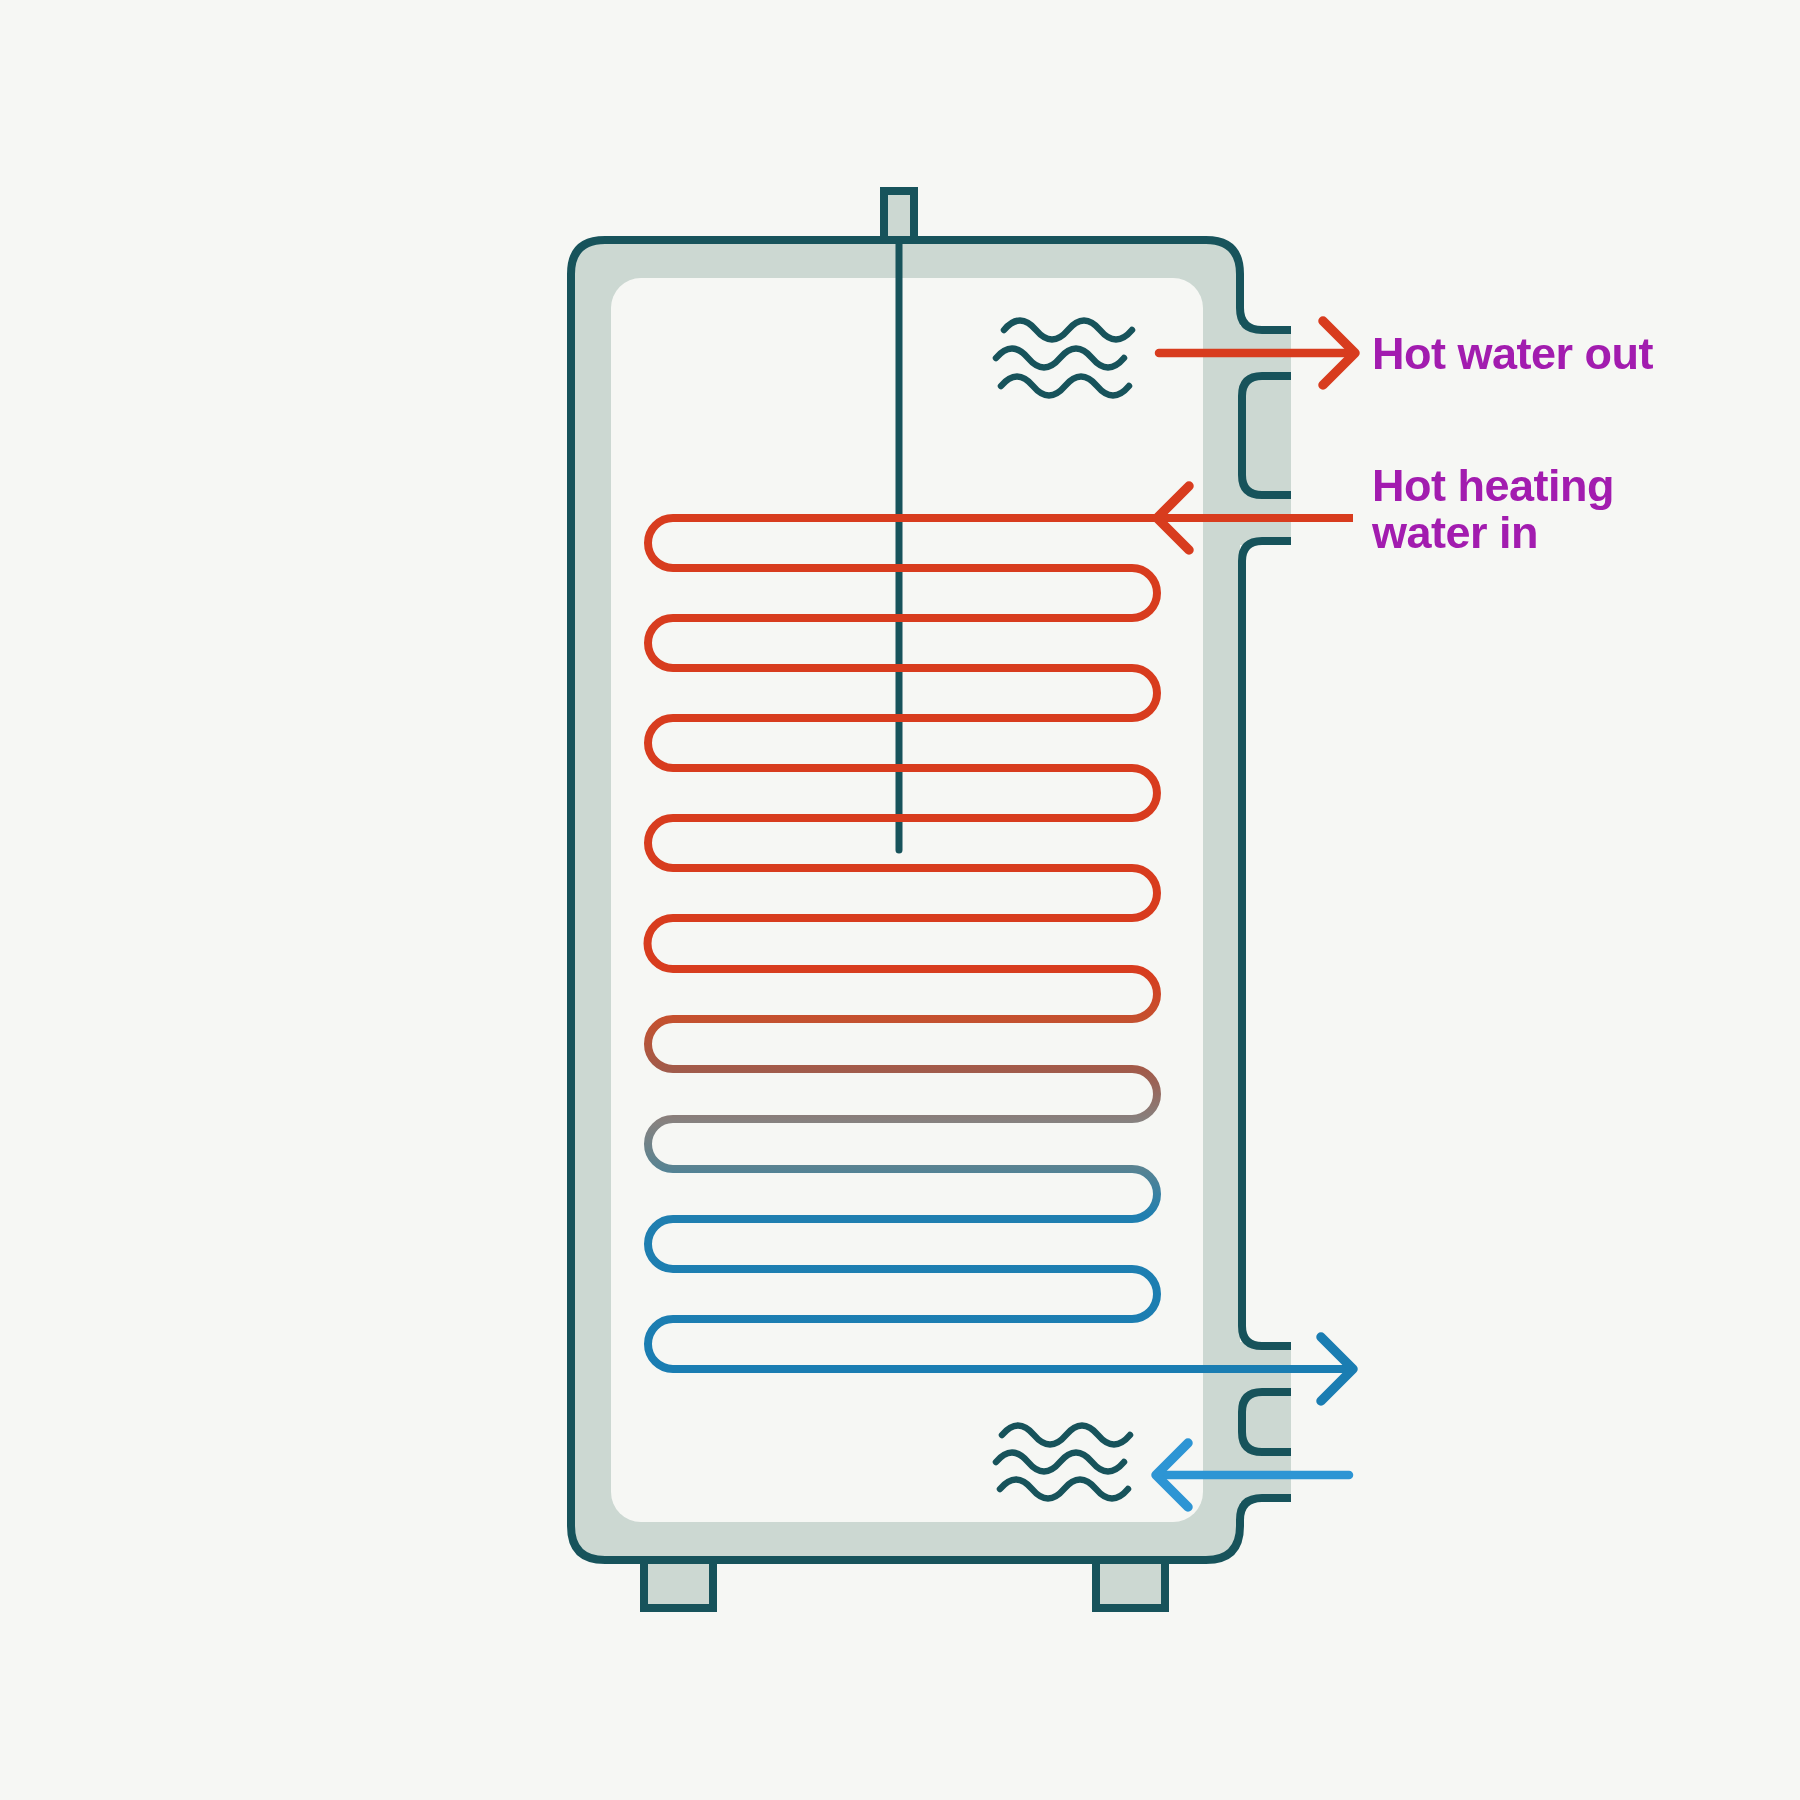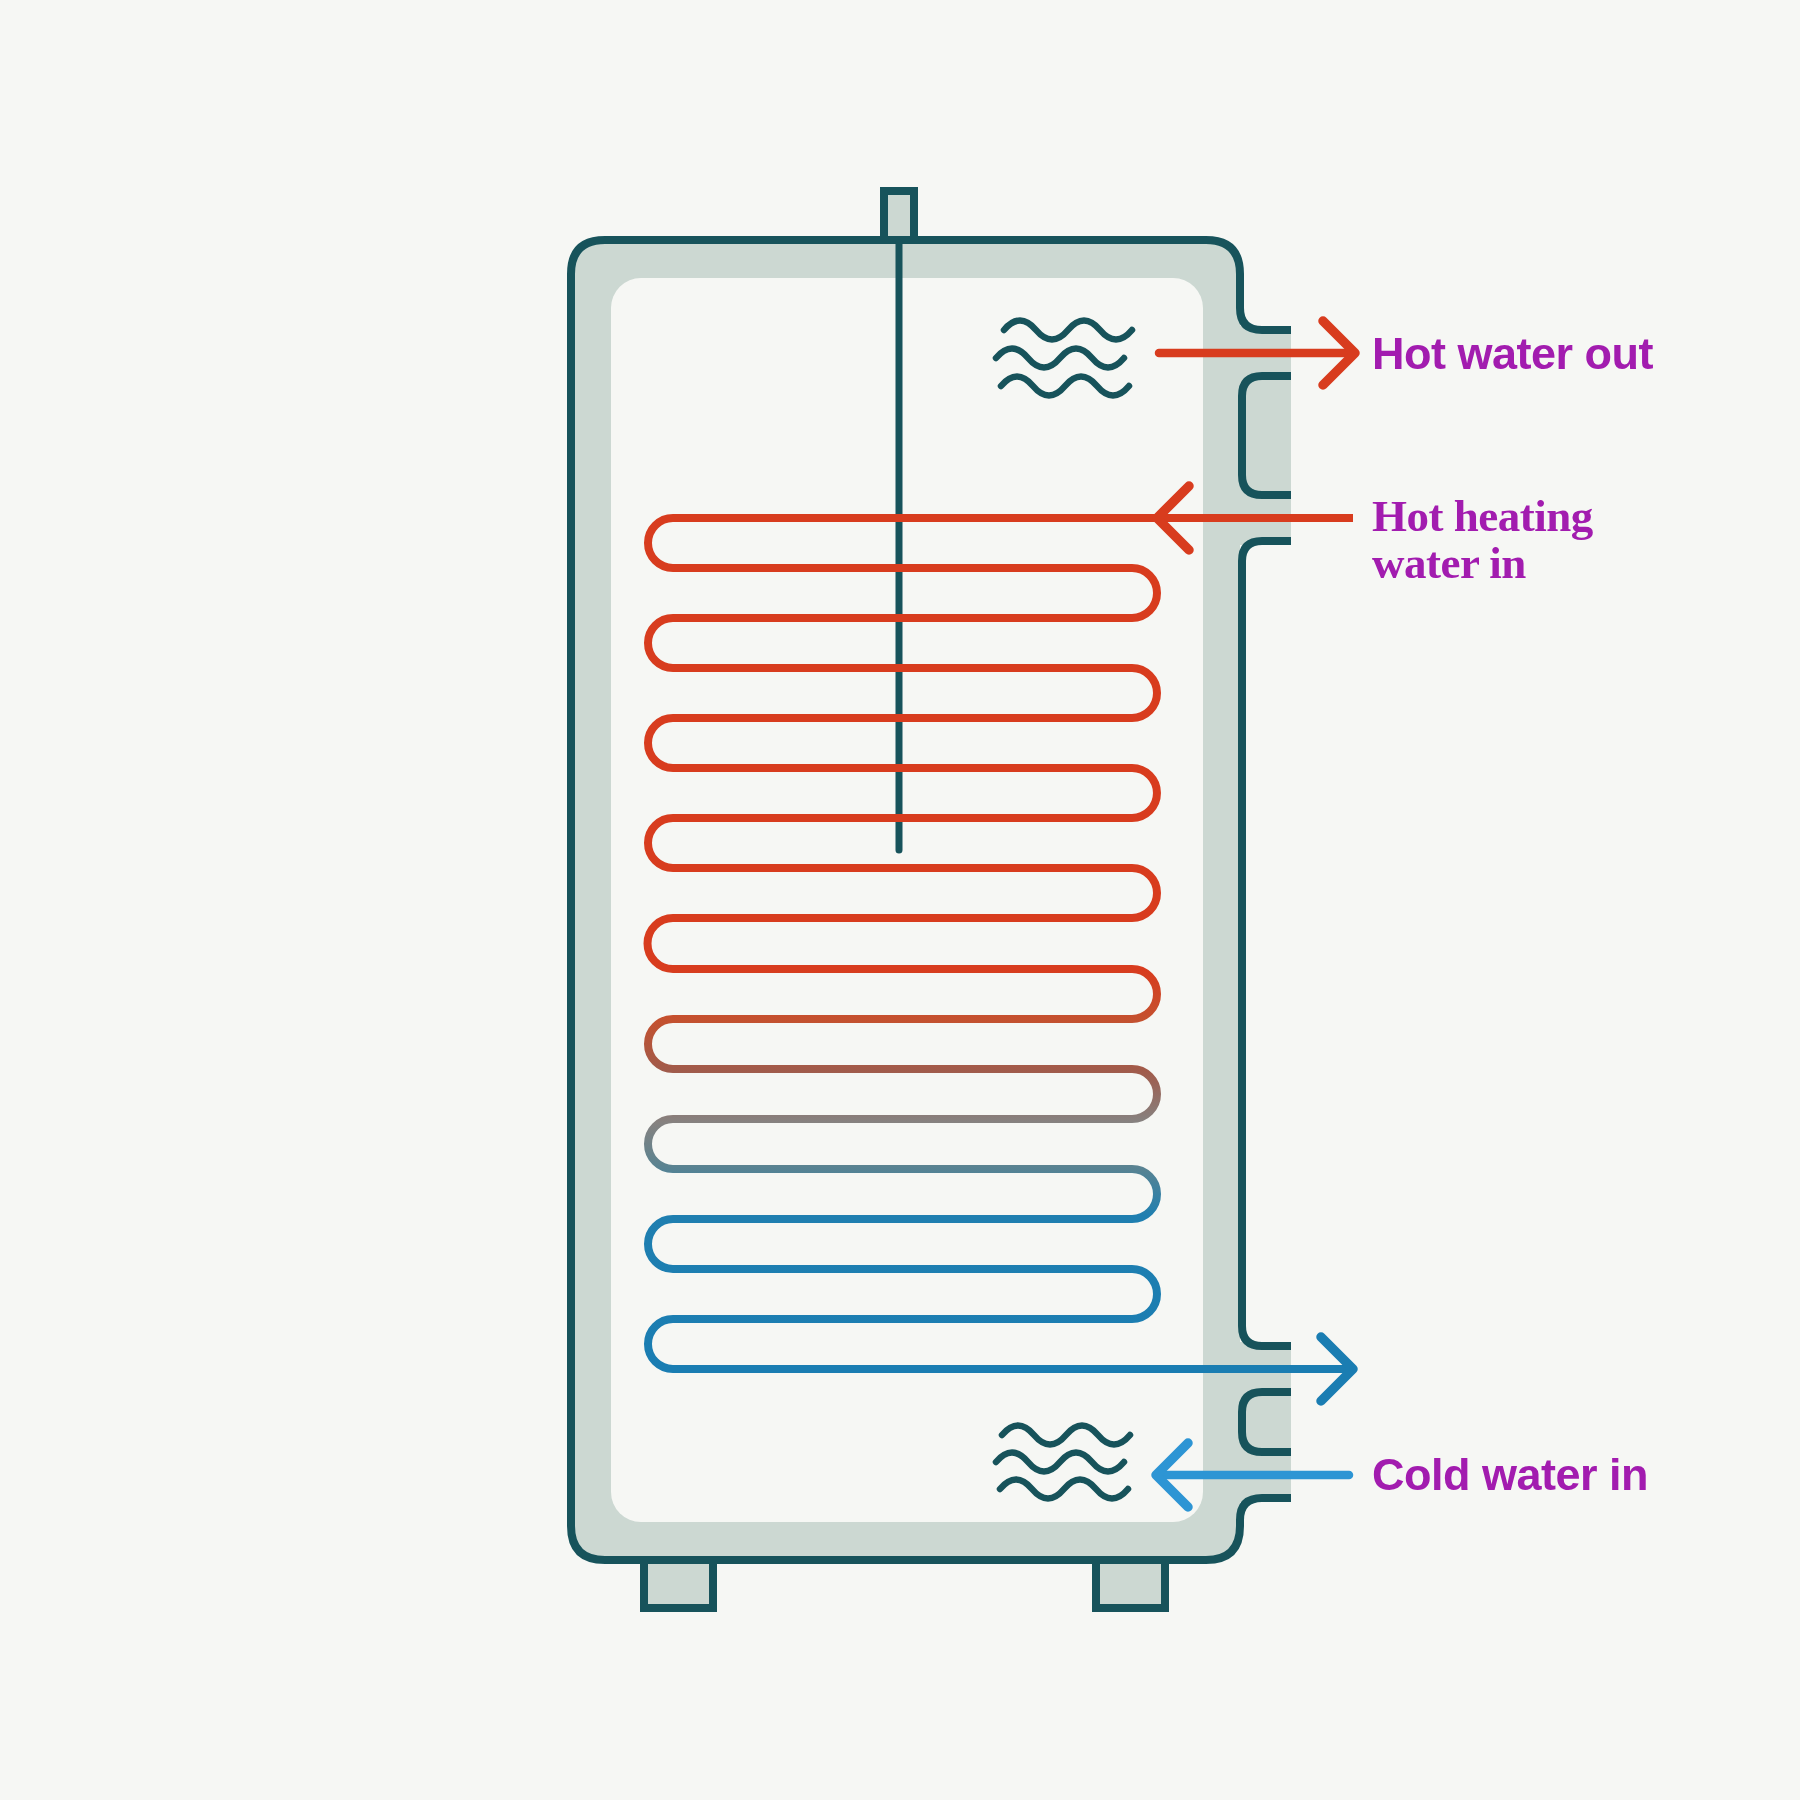--- a/index.html
+++ b/index.html
@@ -21,7 +21,7 @@
     white-space:nowrap;
   }
   #label-hot-water-out{left:1372px;top:330px;}
-  #label-hot-heating{left:1372px;top:493px;font-family:Liberation Serif, serif;}
+  #label-hot-heating{left:1372px;top:462px;}
   #label-cold-heating{left:1372px;top:1323px;}
   #label-cold-water-in{left:1372px;top:1451px;}
 </style>

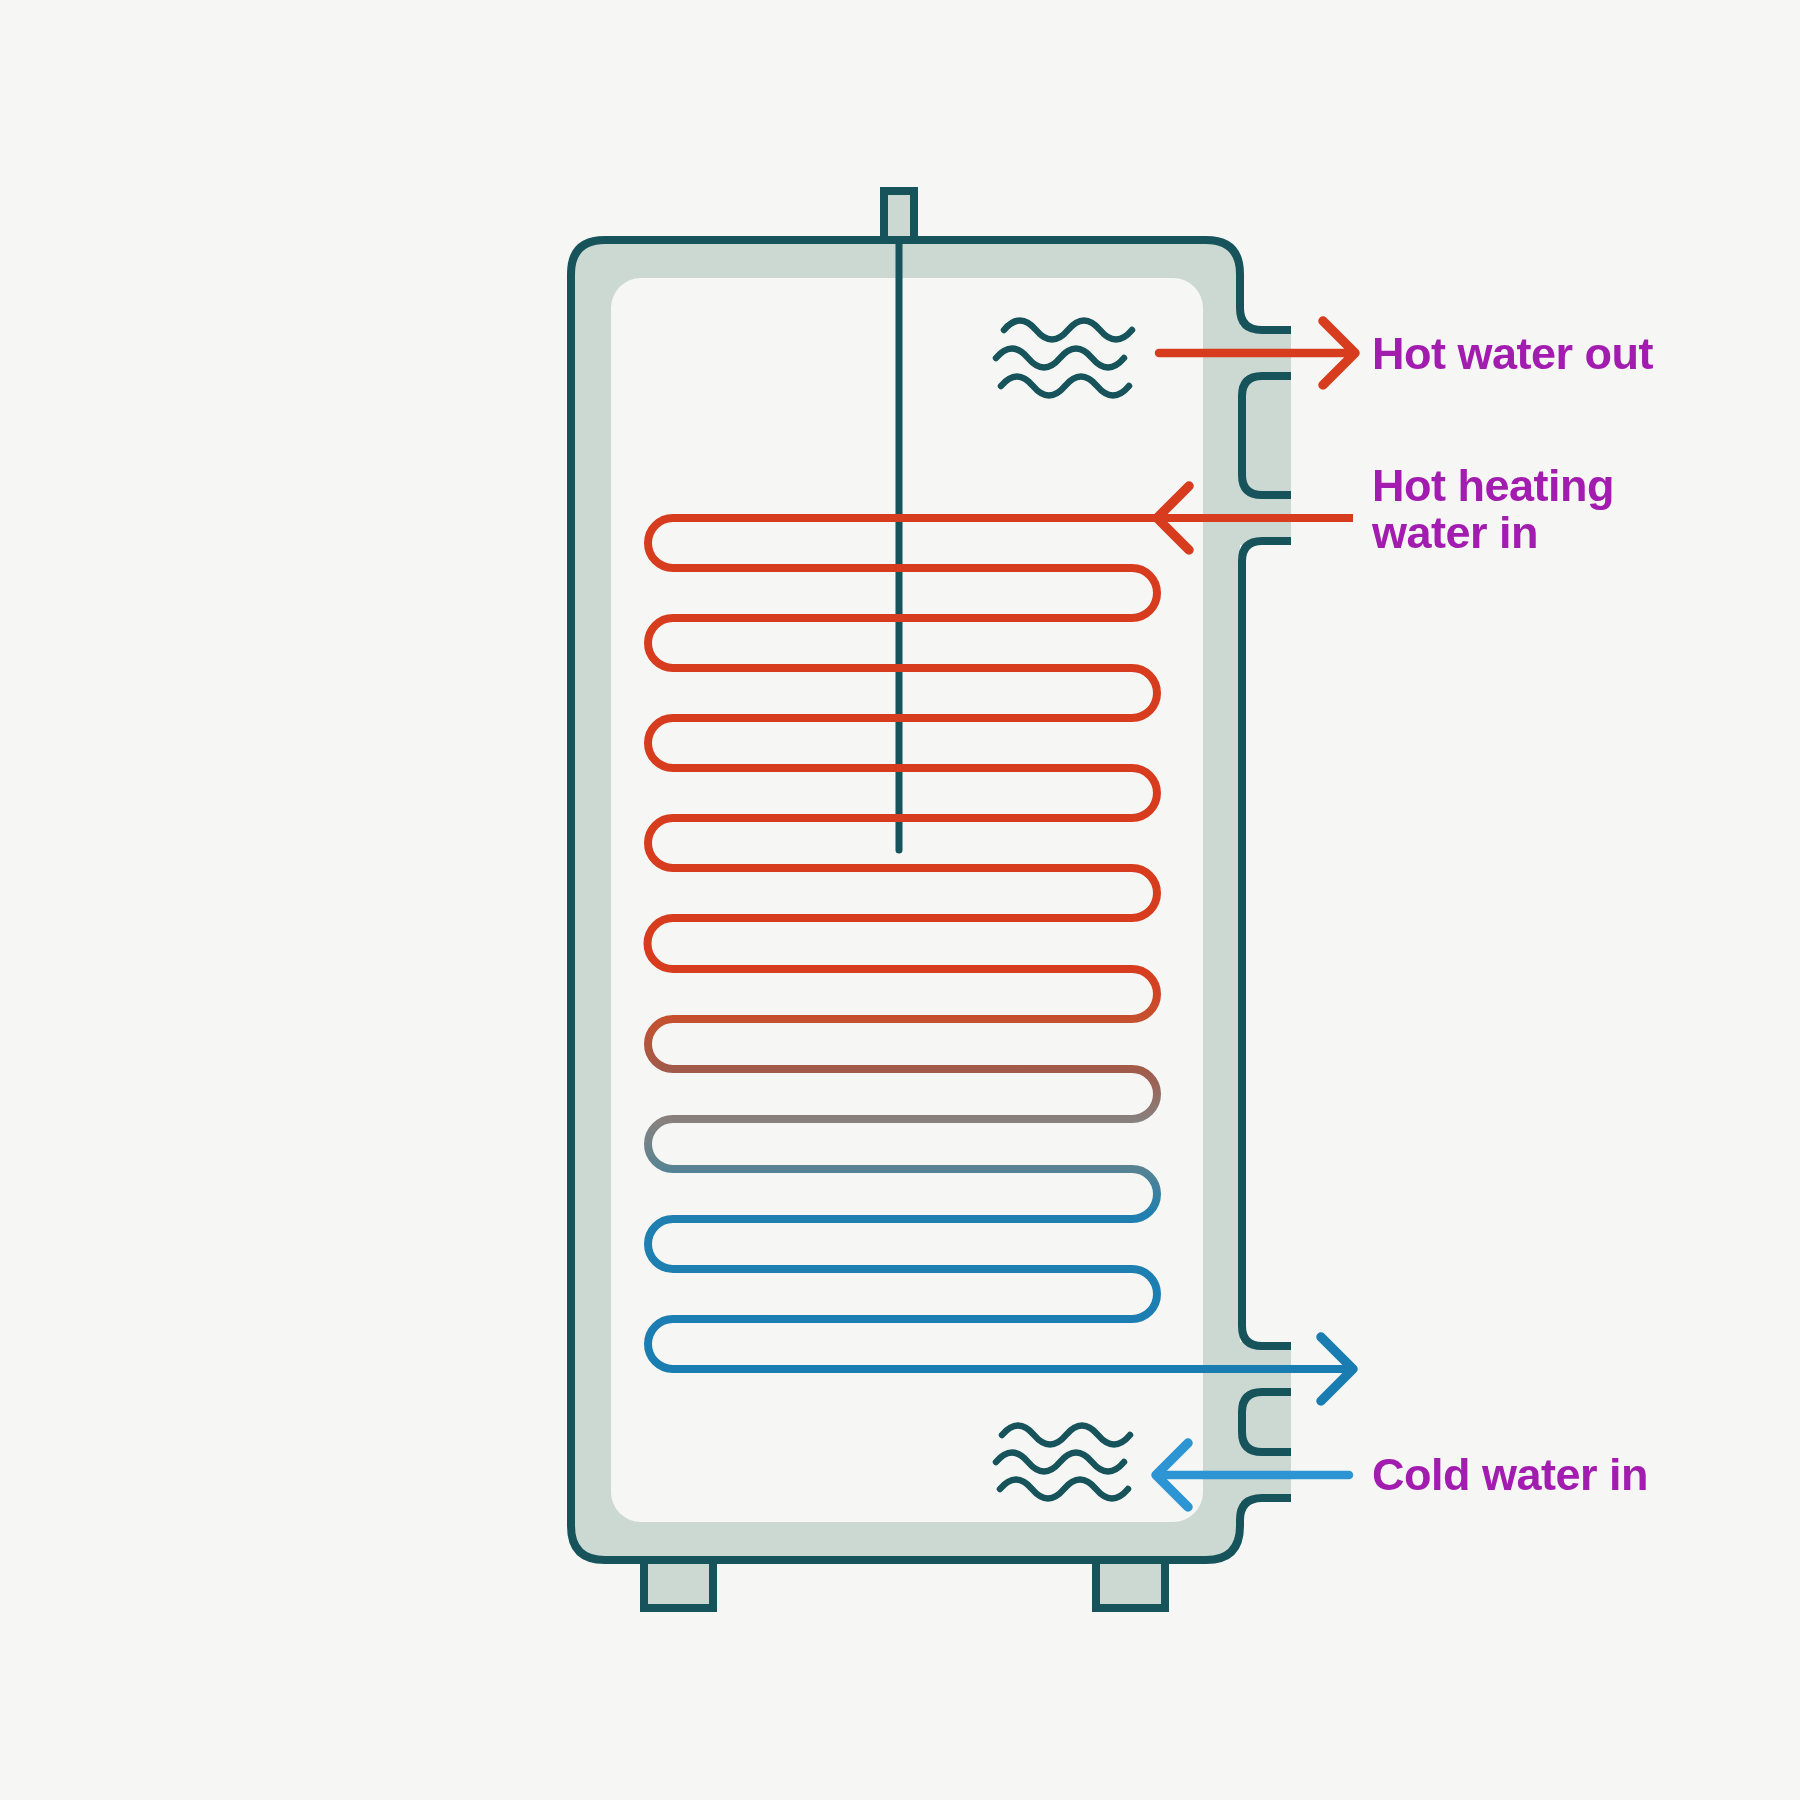--- a/index.html
+++ b/index.html
@@ -111,7 +111,6 @@
   </div>
 
 
-  <div class="label" id="label-cold-water-in">Cold water in</div>
 </div>
 
 </body></html>

